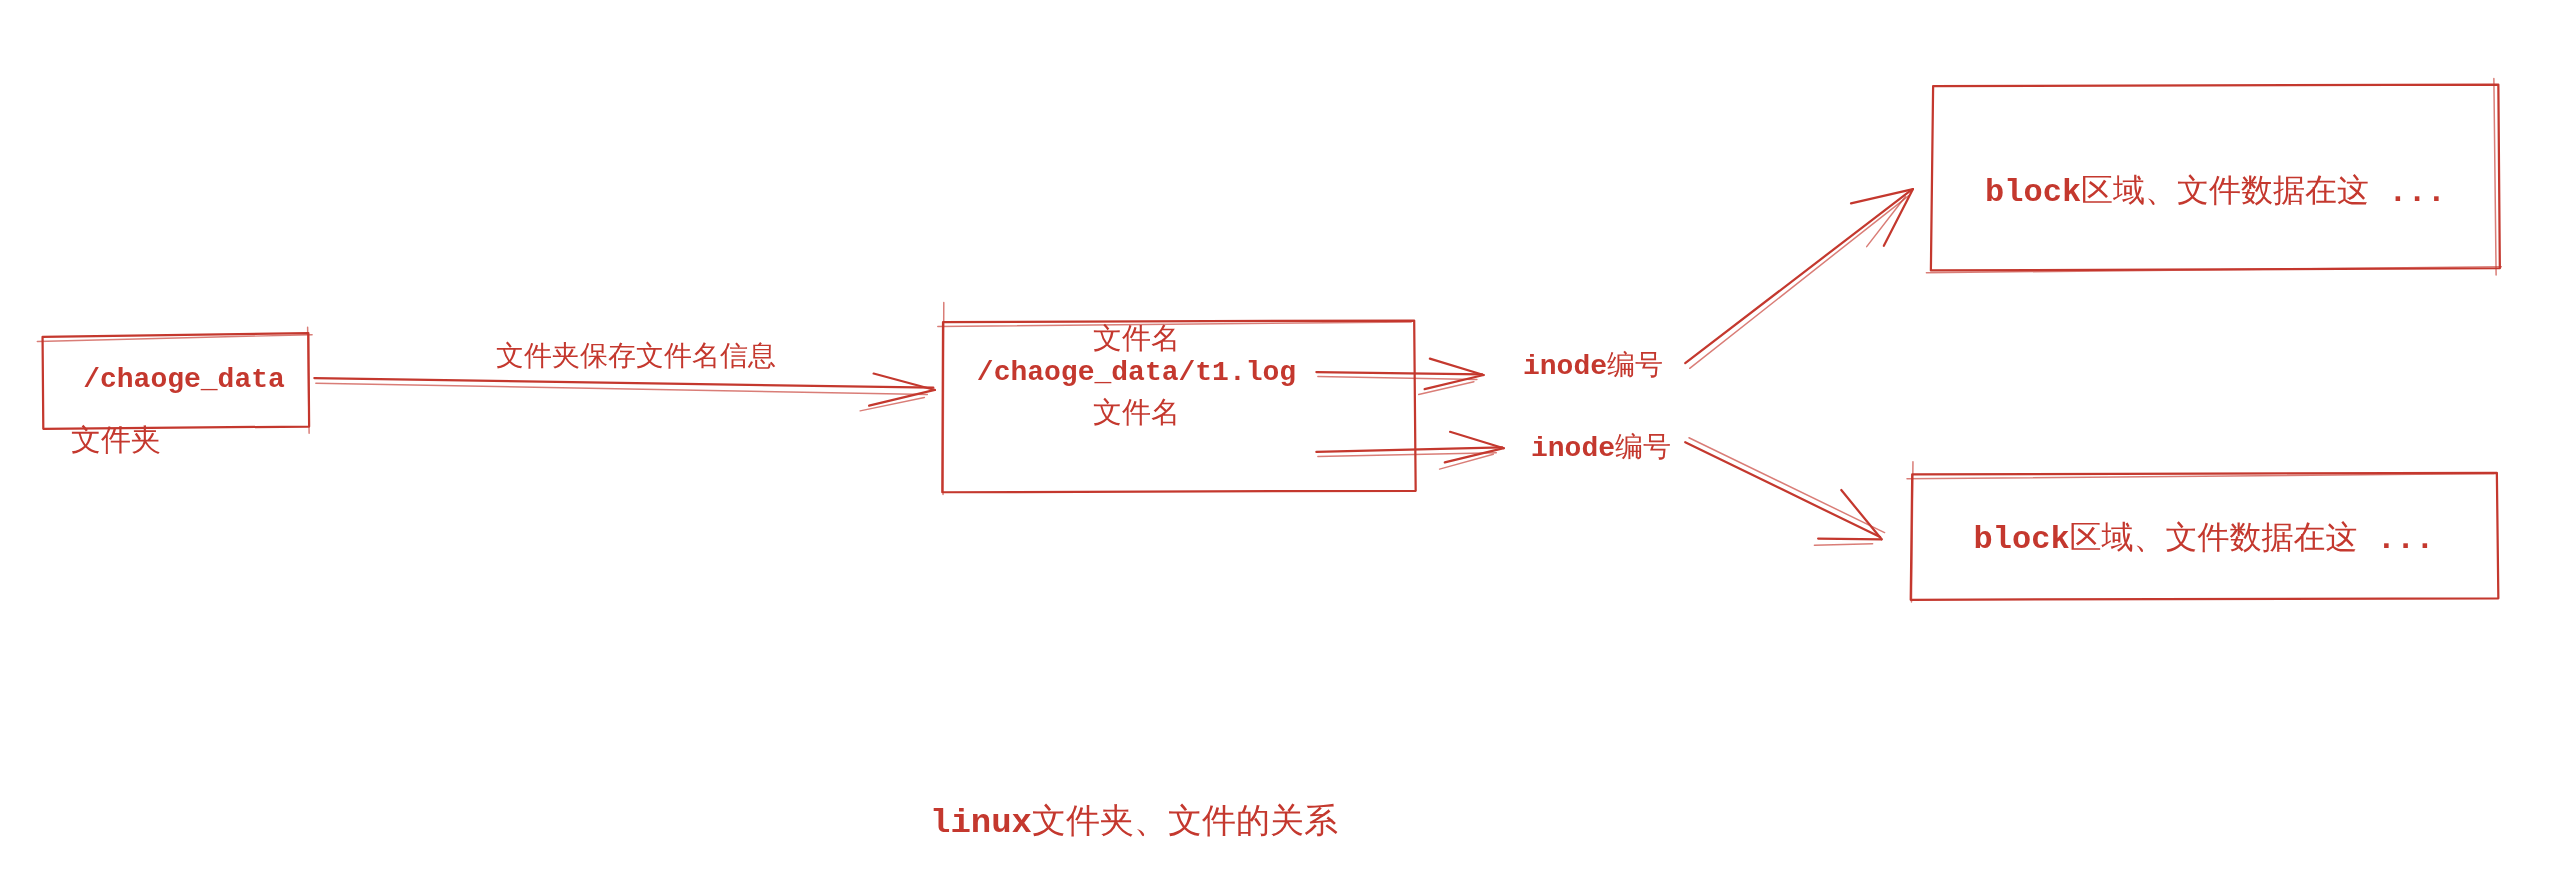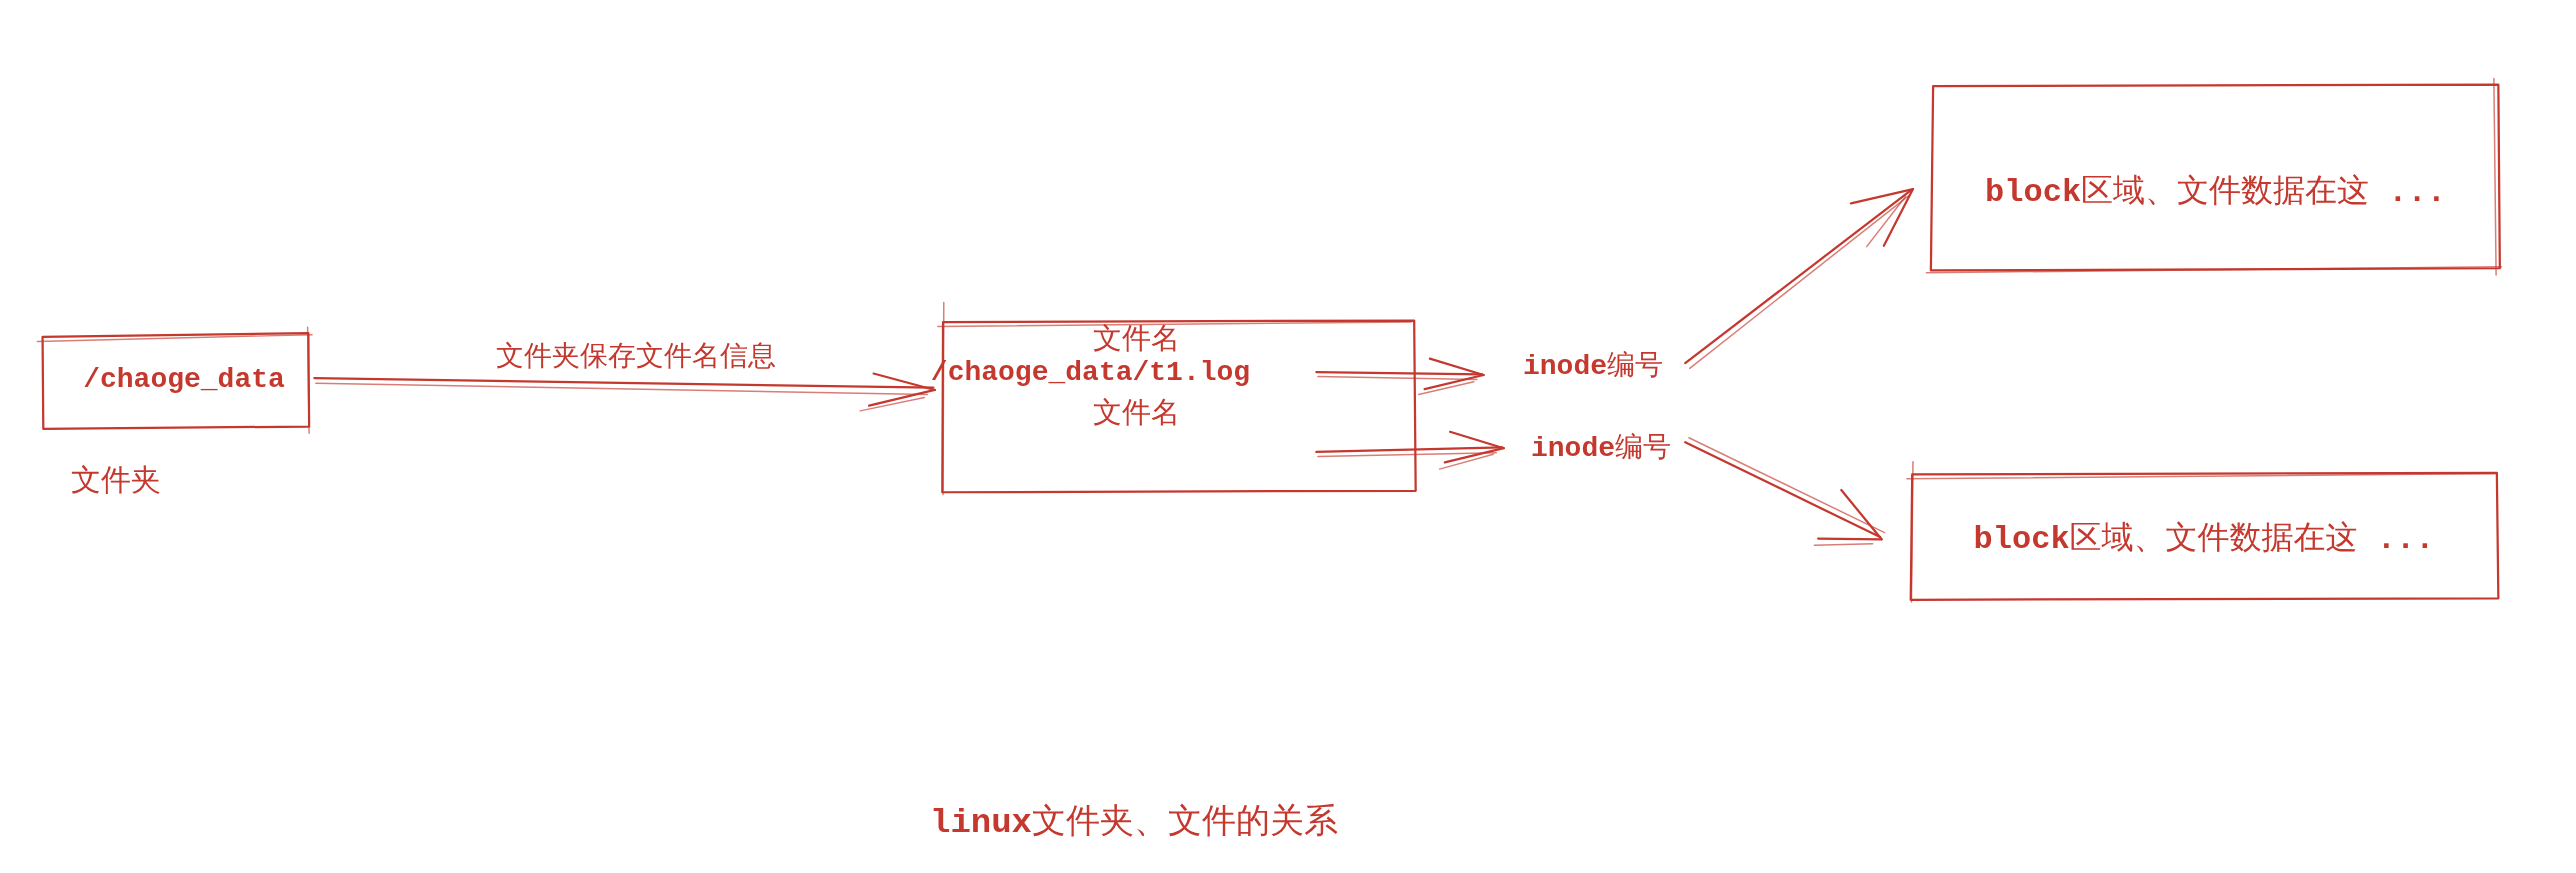--- a/index.html
+++ b/index.html
@@ -19,7 +19,7 @@
   .folder-caption{left:71px;top:460px;font-size:30px;}
   .arrow1-label{left:496px;top:337px;font-size:28px;}
   .row-label-1{left:950px;top:322px;width:373px;text-align:center;font-size:29px;line-height:33px;}
-  .row-path-1 {left:904px;top:356px;width:373px;text-align:center;font-size:28px;line-height:34px;}
+  .row-path-1 {left:950px;top:356px;width:373px;text-align:center;font-size:28px;line-height:34px;}
   .row-label-2{left:950px;top:396px;width:373px;text-align:center;font-size:29px;line-height:33px;}
   .row-path-2 {left:950px;top:431px;width:373px;text-align:center;font-size:28px;line-height:34px;}
   .inode-1{left:1523px;top:348px;font-size:28px;line-height:34px;}

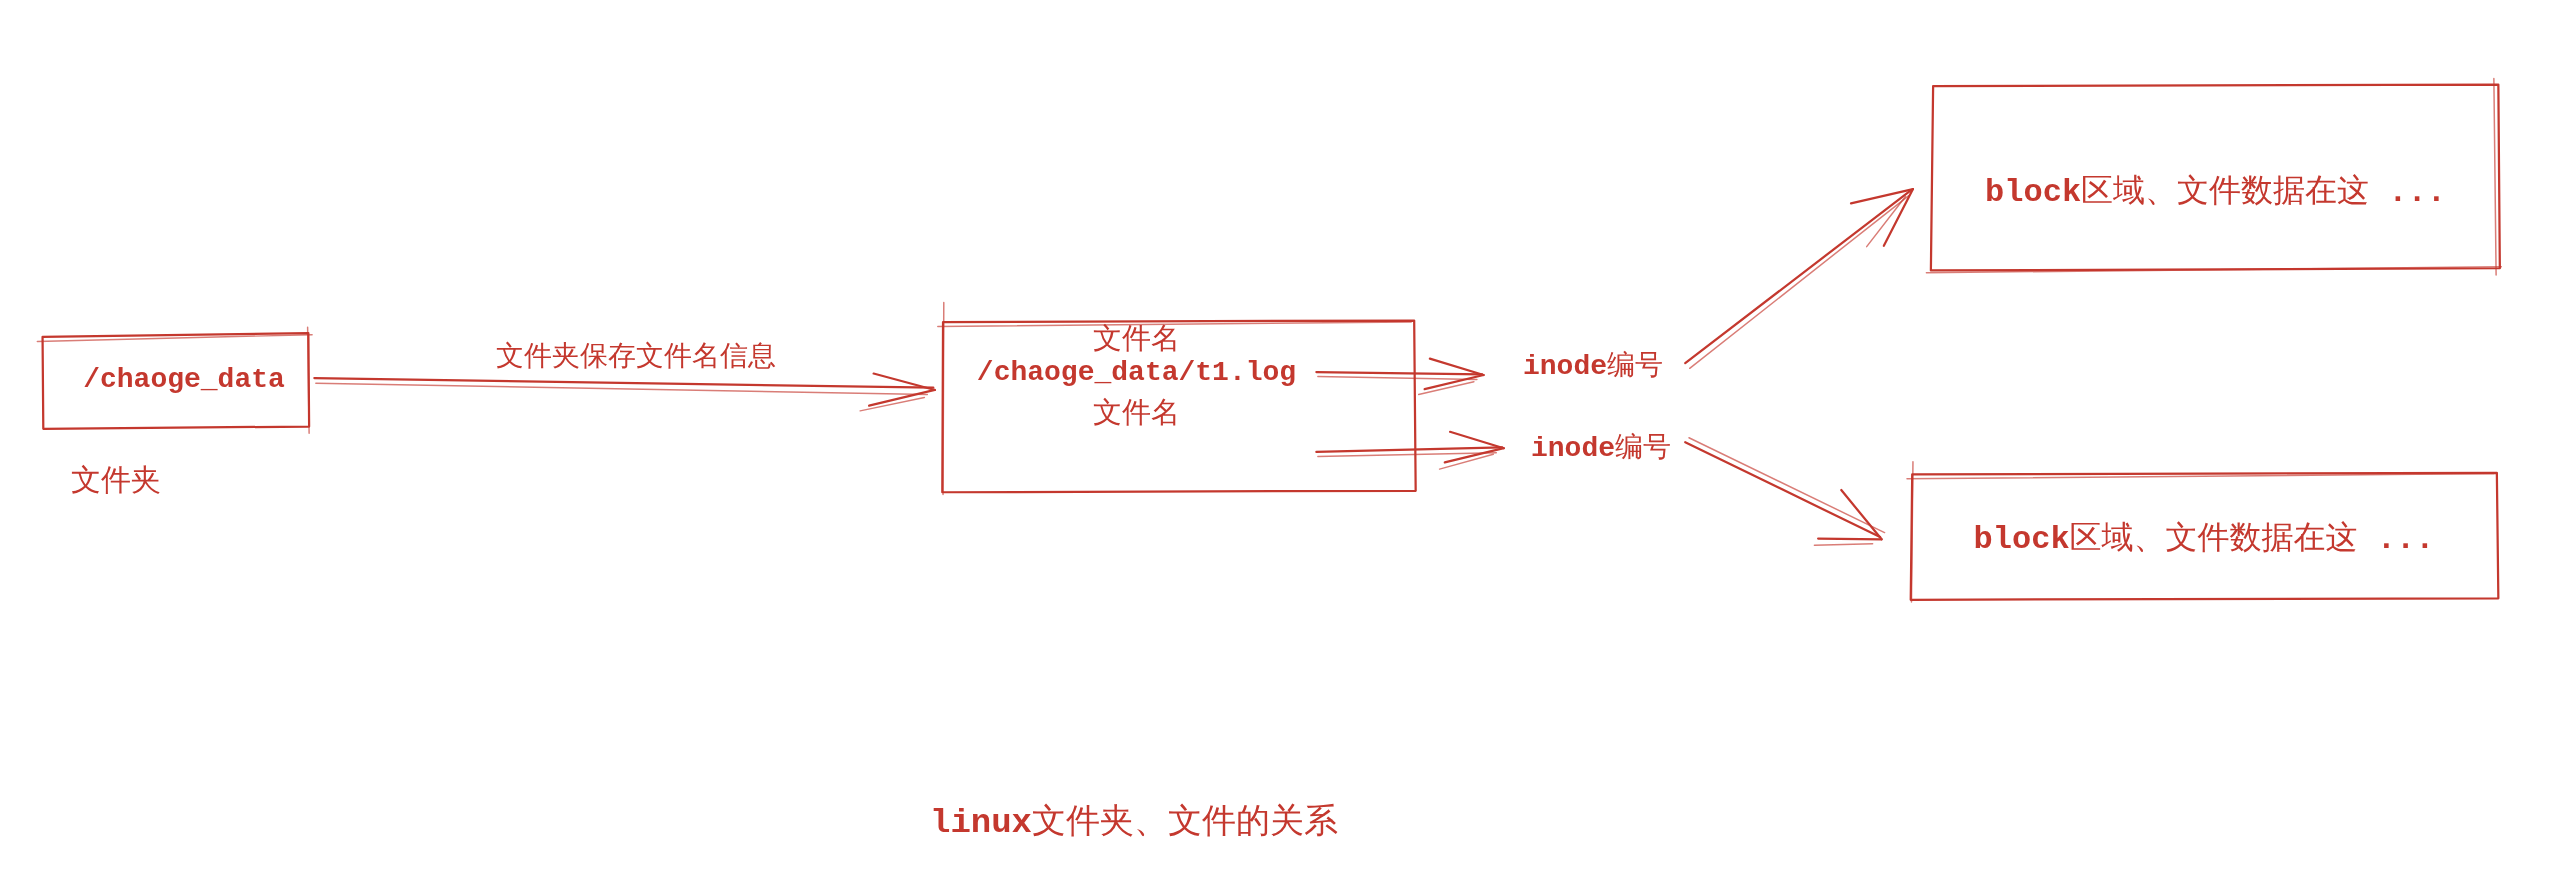--- a/index.html
+++ b/index.html
@@ -16,7 +16,7 @@
   .mono{font-family:Liberation Mono, monospace;font-weight:bold;}
   .cjk{font-weight:normal;}
   .folder-path{left:42px;top:364px;width:284px;text-align:center;font-size:28px;}
-  .folder-caption{left:71px;top:460px;font-size:30px;}
+  .folder-caption{left:71px;top:420px;font-size:30px;}
   .arrow1-label{left:496px;top:337px;font-size:28px;}
   .row-label-1{left:950px;top:322px;width:373px;text-align:center;font-size:29px;line-height:33px;}
   .row-path-1 {left:950px;top:356px;width:373px;text-align:center;font-size:28px;line-height:34px;}

